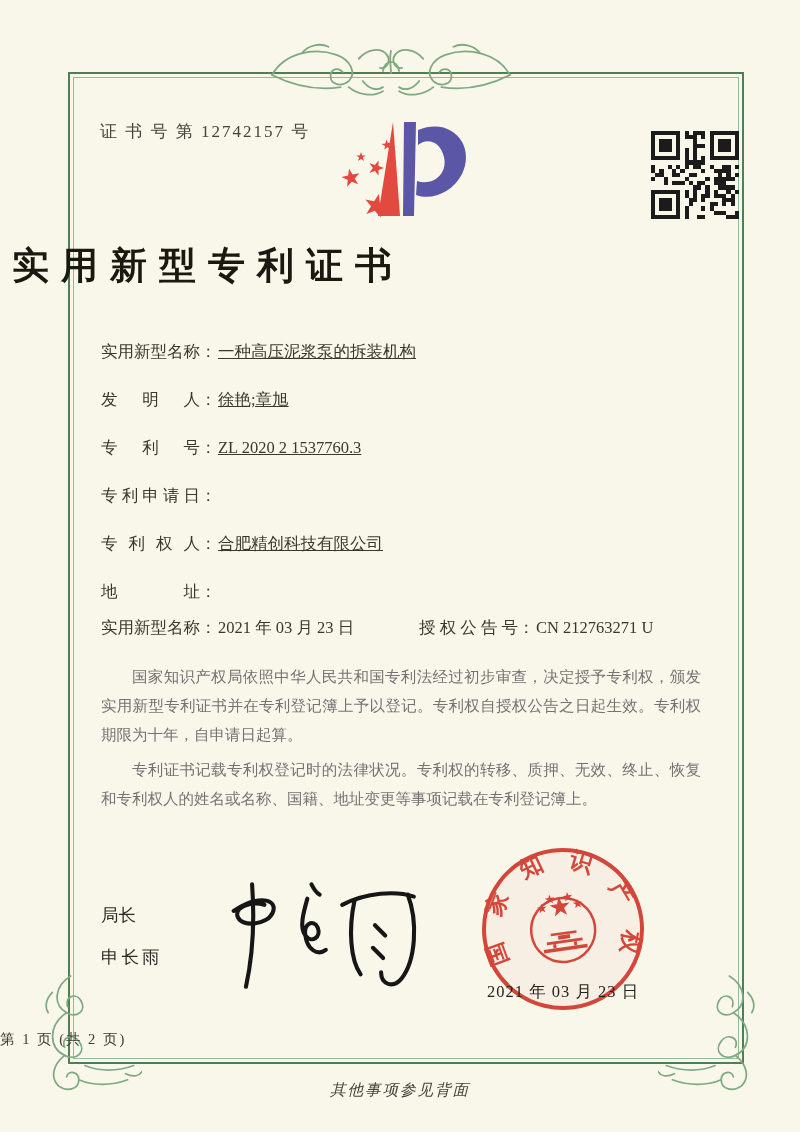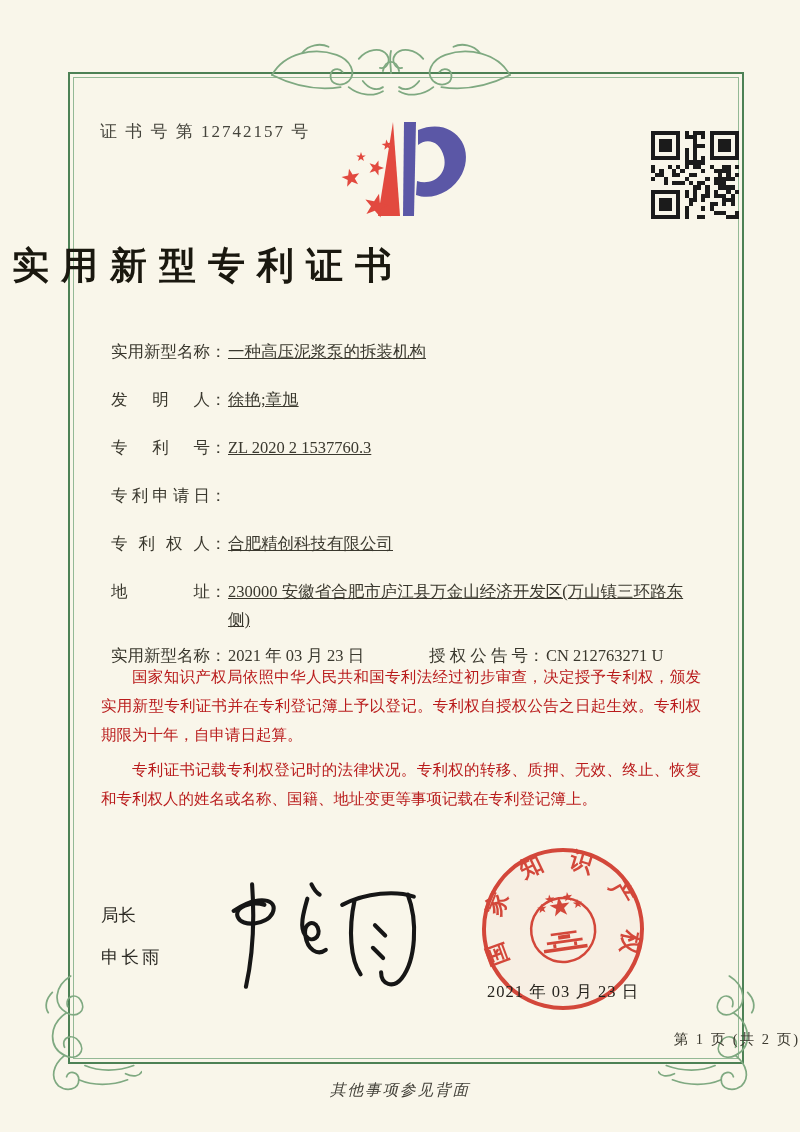--- a/index.html
+++ b/index.html
@@ -35,7 +35,7 @@
     letter-spacing:12px;text-indent:12px;
   }
   
-  .fields{left:101px;top:338px;width:604px;font-size:16.5px;color:#3a382e;margin-left:10px;}
+  .fields{left:101px;top:338px;width:604px;font-size:16.5px;color:#3a382e;}
   .frow{display:flex;line-height:28px;margin-bottom:20px;align-items:flex-start;}
   .frow.addr{margin-bottom:8px;}
   .flabel{width:99px;text-align:justify;text-align-last:justify;flex:none;}

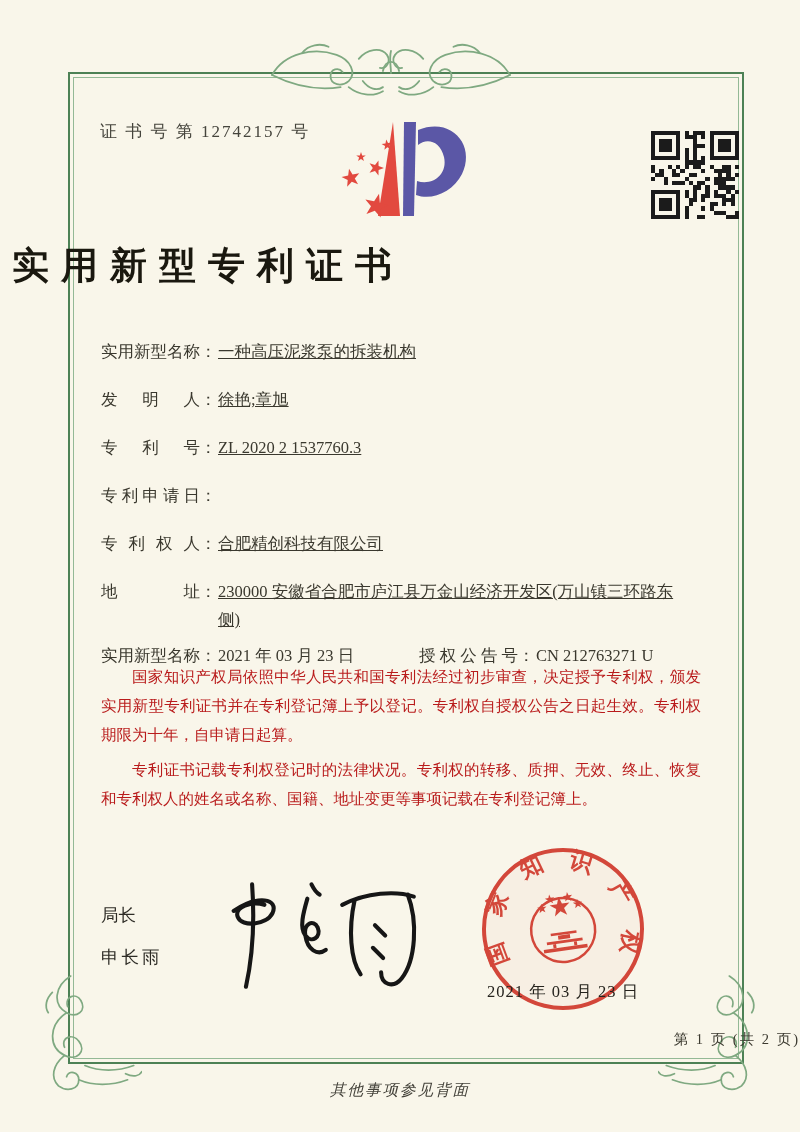--- a/index.html
+++ b/index.html
@@ -379,7 +379,6 @@
   <div class="frow addr">
     <span class="flabel">地址</span>
       <span class="fcolon">：</span>
-      <span class="fvalue">230000 安徽省合肥市庐江县万金山经济开发区(万山镇三环路东侧)</span>
   </div>
   <div class="grant-row">
     <span class="grant-first">

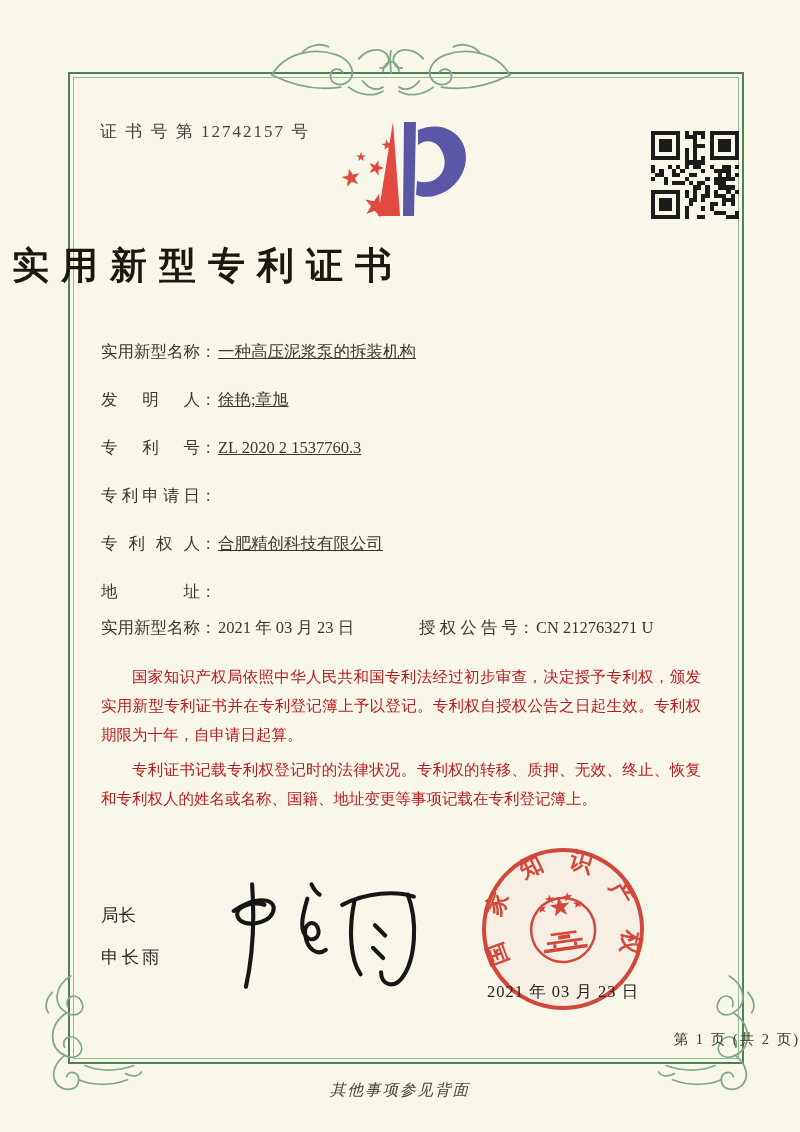--- a/index.html
+++ b/index.html
@@ -47,7 +47,7 @@
   .grant-second{display:flex;}
   
   .paras{left:101px;top:662px;width:600px;font-size:15.5px;line-height:29px;
-         color:#b91c1c;text-align:justify;}
+         color:#737373;text-align:justify;}
   .paras p{margin:0 0 6px 0;text-indent:2em;}
   
   .sig-title{left:101px;top:903px;font-size:17.5px;color:#2e2c26;}

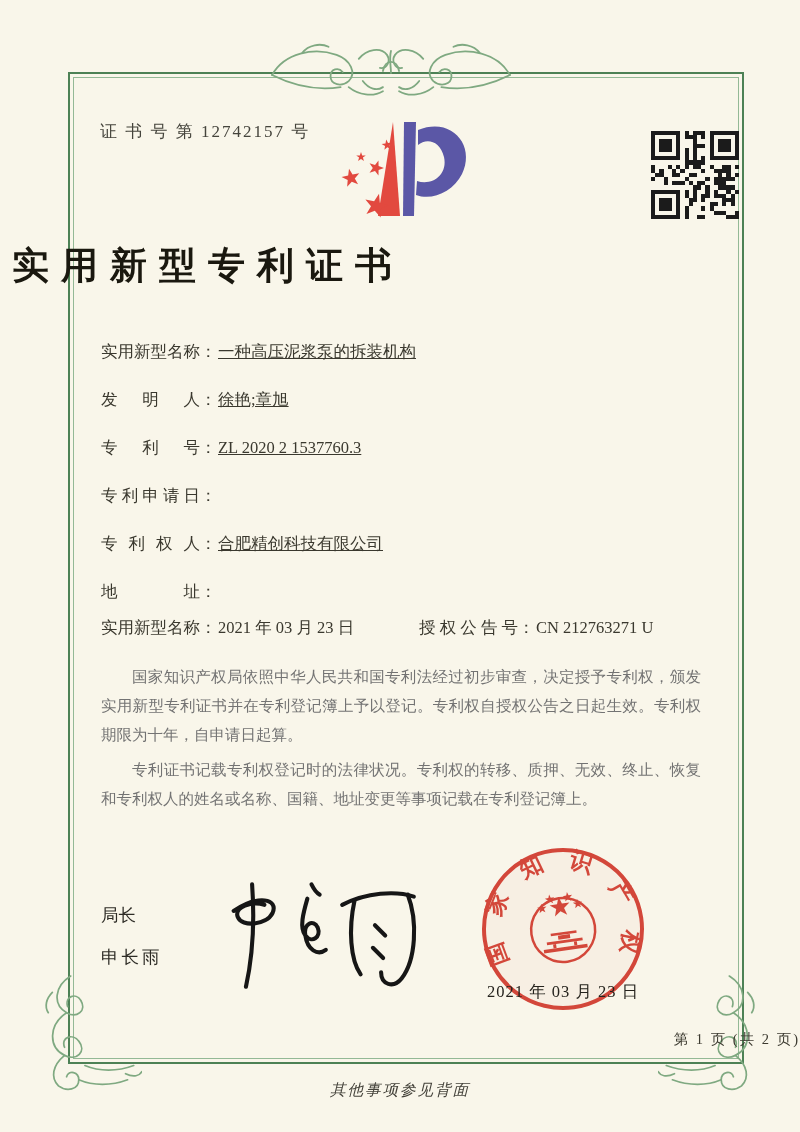--- a/index.html
+++ b/index.html
@@ -59,7 +59,7 @@
   .seal-date{left:487px;top:981px;width:166px;font-size:16.5px;letter-spacing:1px;
              color:#25231d;z-index:6;text-align:left;}
   
-  .page-info{left:0;top:1030px;width:800px;text-align:right;font-size:14.5px;color:#3c3a30;letter-spacing:2px;}
+  .page-info{left:0;top:1030px;width:800px;text-align:left;font-size:14.5px;color:#3c3a30;letter-spacing:2px;}
   .back-note{left:0;top:1080px;width:800px;text-align:center;font-size:15.5px;
              font-style:italic;color:#44423a;letter-spacing:2px;}
 </style>

